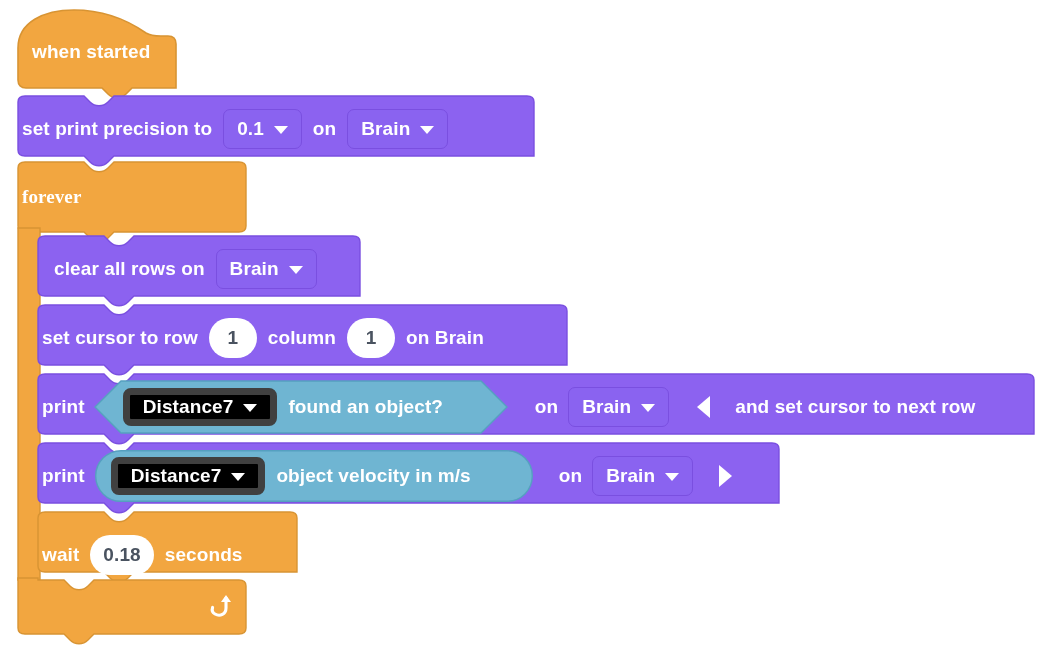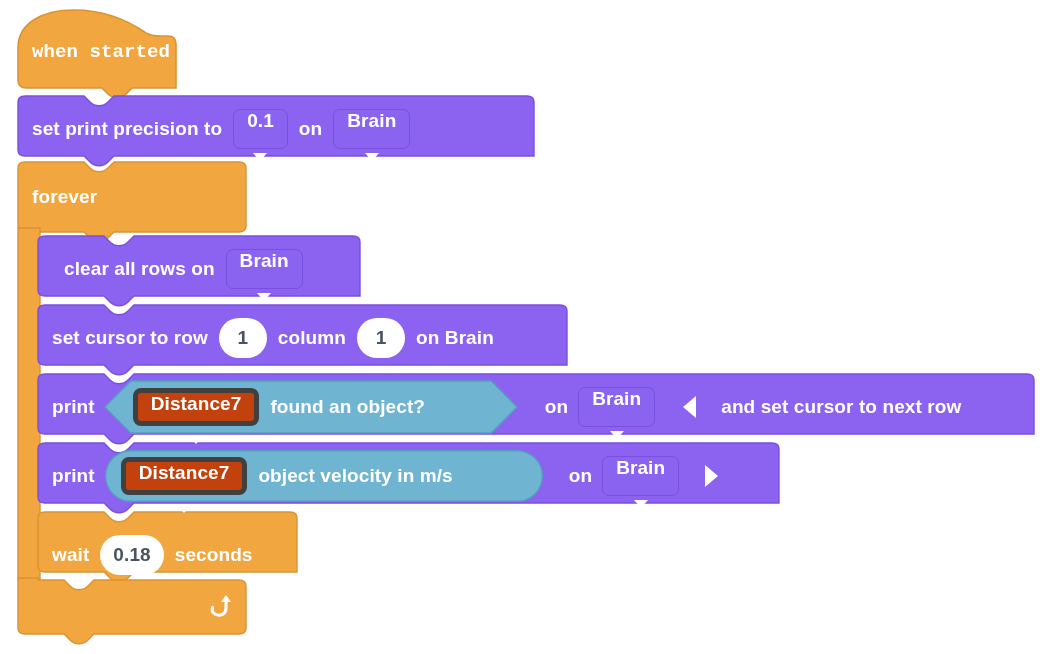--- a/index.html
+++ b/index.html
@@ -158,7 +158,7 @@
 
 <div id="canvas">
 
-  <div class="blk" style="left:18px; top:8px; width:168px; height:88px;font-family:Liberation Mono, monospace;">
+  <div class="blk" style="left:18px; top:8px; width:168px; height:88px;">
     <svg class="shape" width="158" height="92" viewBox="0 0 158 92">
       <path d="M0,40
                C0,14 26,2 56,2

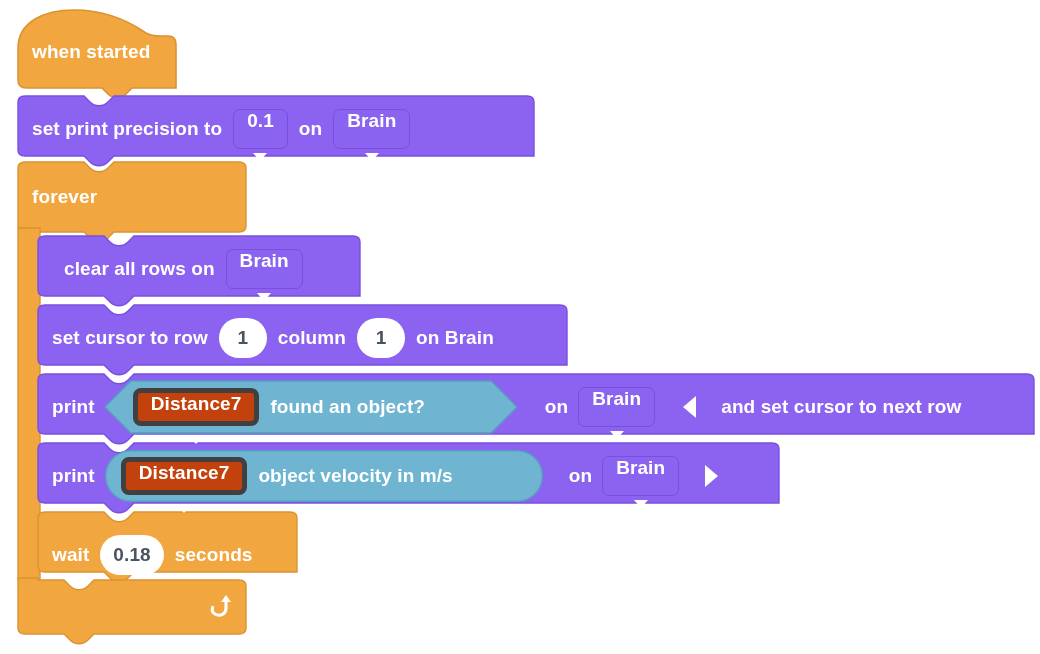--- a/index.html
+++ b/index.html
@@ -51,7 +51,7 @@
     align-items: center;
     height: 100%;
     gap: 11px;
-    padding-left: 14px;
+    padding-left: 4px;
     z-index: 2;
   }
 

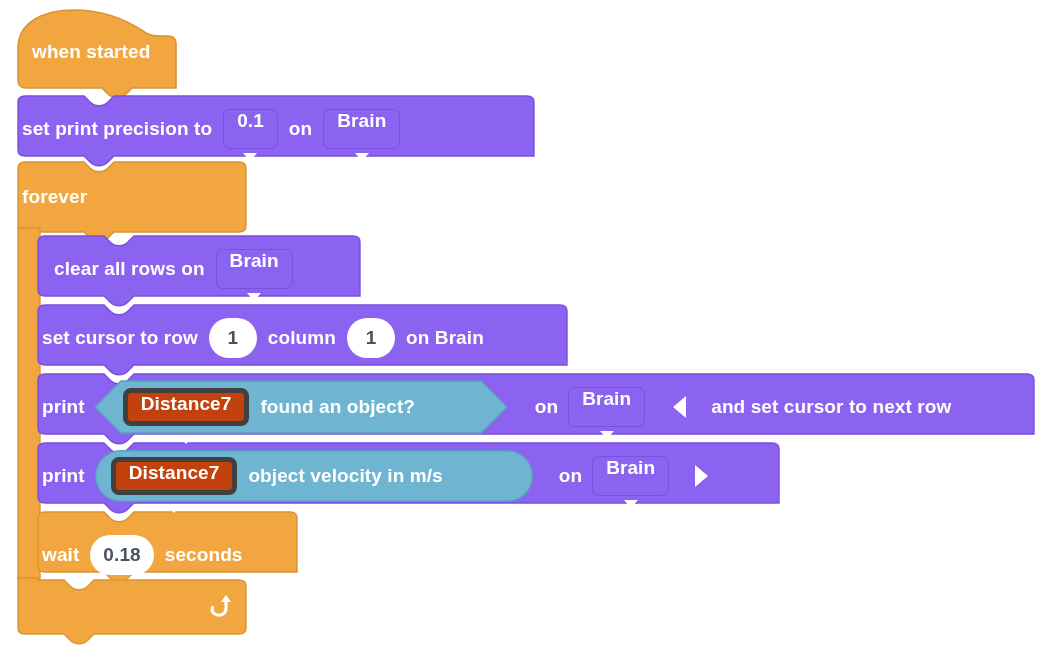--- a/index.html
+++ b/index.html
@@ -59,7 +59,7 @@
   .chip {
     display: inline-flex;
     align-items: center;
-    gap: 20px;
+    gap: 10px;
     height: 40px;
     padding: 0 13px;
     border-radius: 7px;
@@ -69,7 +69,6 @@
     font-size: 19px;
     font-weight: bold;
     color: #fff;
-    flex-direction: column;
   }
   .chip.teal {
     background: #c2410c;

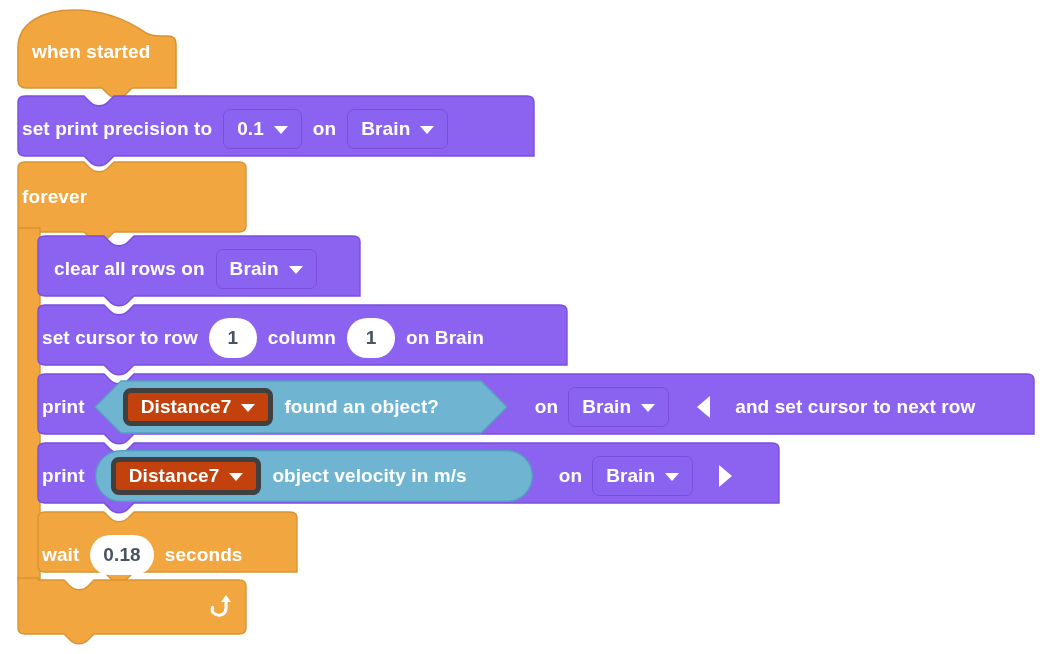--- a/index.html
+++ b/index.html
@@ -208,7 +208,7 @@
                L96,70 L90,76 C85,81 77,81 72,76 L66,70
                L7,70 C3,70 0,68 0,64 Z" fill="#f2a640" stroke="#d89433" stroke-width="1.4"></path>
     </svg>
-    <div class="row" style="height:64px;">
+    <div class="row" style="height:64px;font-family:Liberation Serif, serif;">
       <span class="lbl">forever</span>
     </div>
   </div>

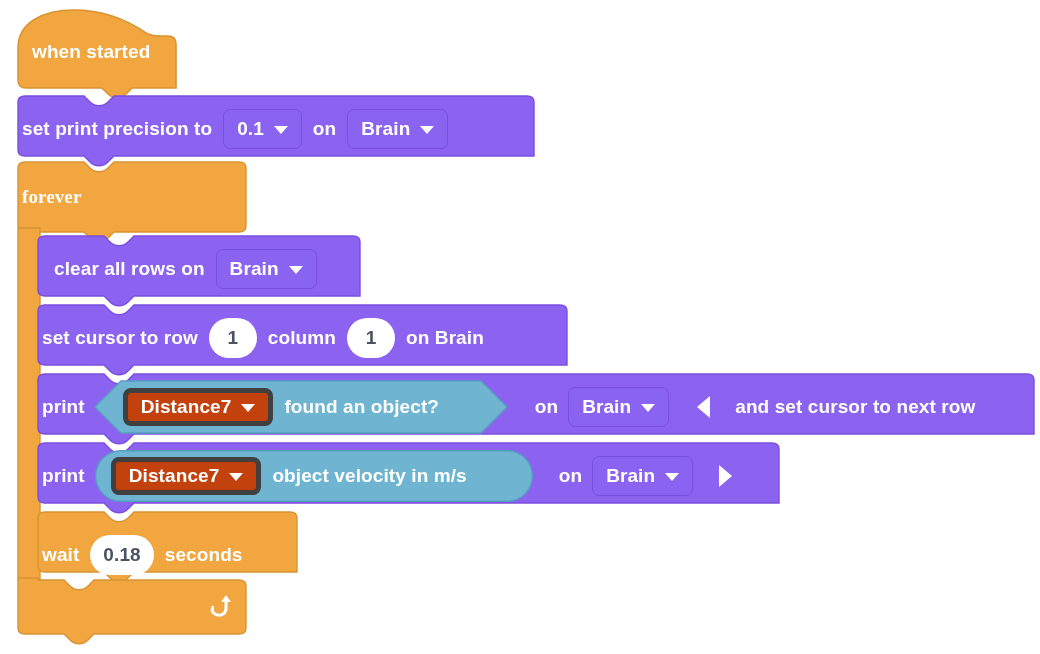--- a/index.html
+++ b/index.html
@@ -71,8 +71,8 @@
     color: #fff;
   }
   .chip.teal {
-    background: #c2410c;
-    border: 5px solid #404040;
+    background: #000000;
+    border: 7px solid #404040;
     height: 38px;
     border-radius: 8px;
   }

